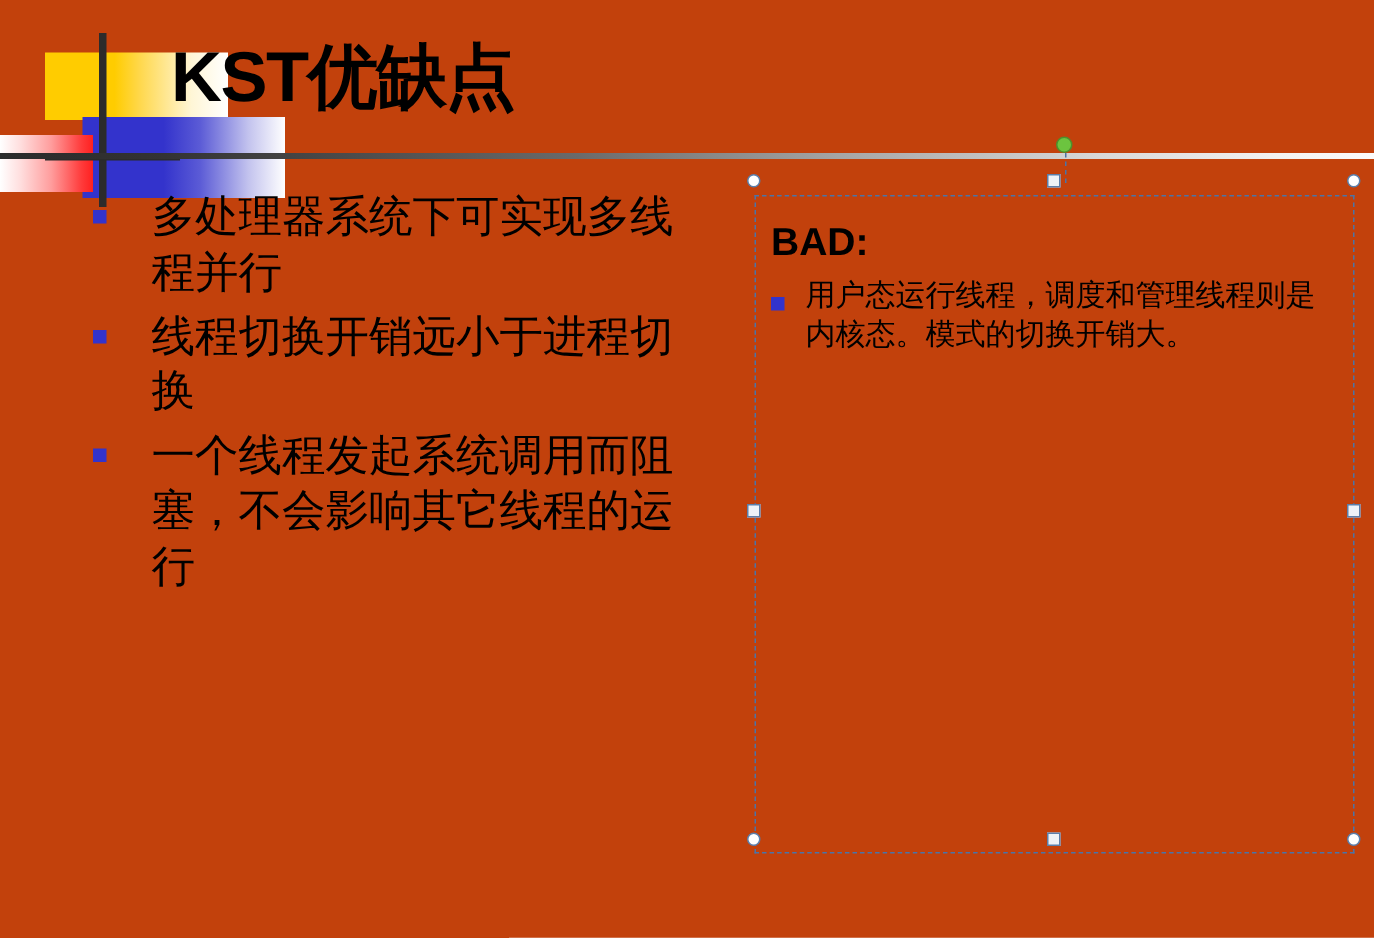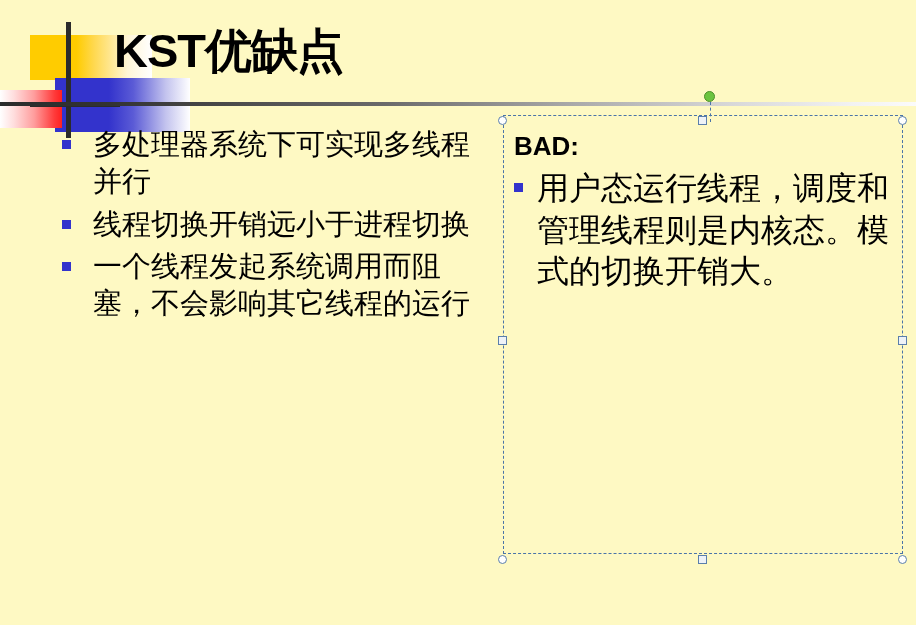--- a/index.html
+++ b/index.html
@@ -20,7 +20,7 @@
     left: 0; top: 0;
     width: 916px;
     height: 625px;
-    background: #fef9c3;
+    background: #c2410c;
     overflow: hidden;
   }
 

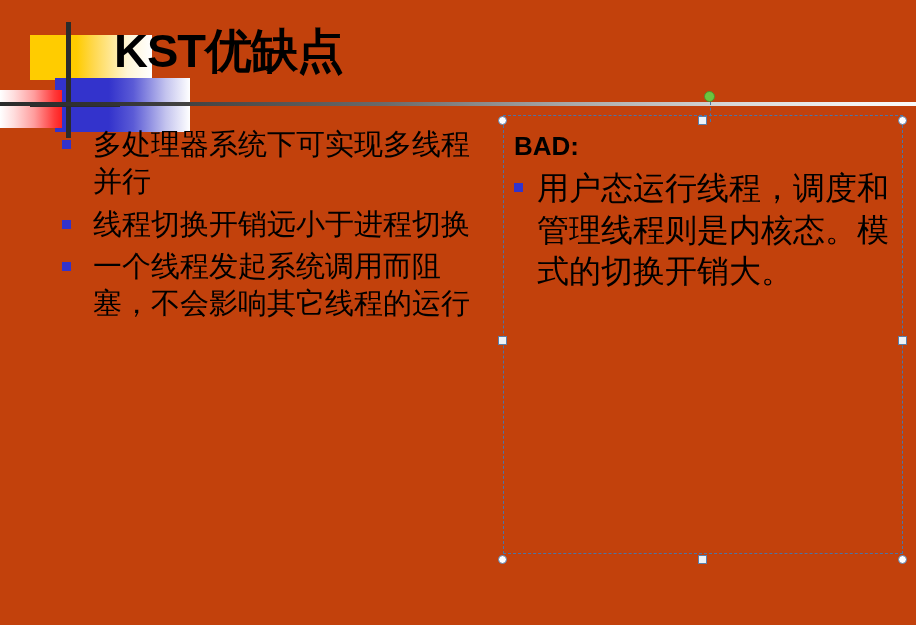--- a/index.html
+++ b/index.html
@@ -86,6 +86,7 @@
     display: flex;
     align-items: flex-start;
     margin-bottom: 6px;
+    gap: 8px;
   }
   .bullet-marker {
     flex: 0 0 auto;

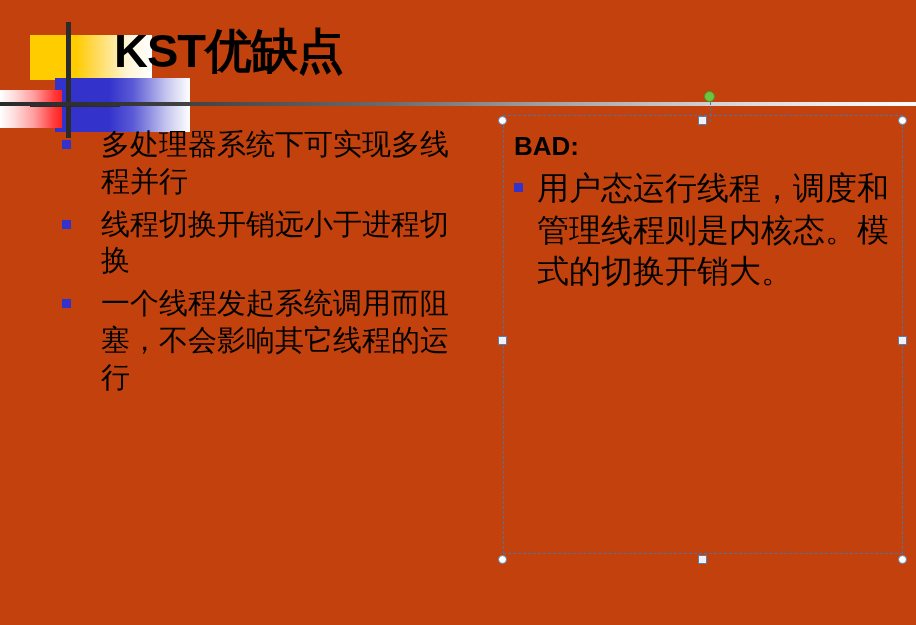--- a/index.html
+++ b/index.html
@@ -106,7 +106,7 @@
   
   #right-box {
     position: absolute;
-    left: 503px; top: 115px;
+    left: 503px; top: 130px;
     width: 400px; height: 439px;
     box-sizing: border-box;
     border: 1px dashed #4a74a8;

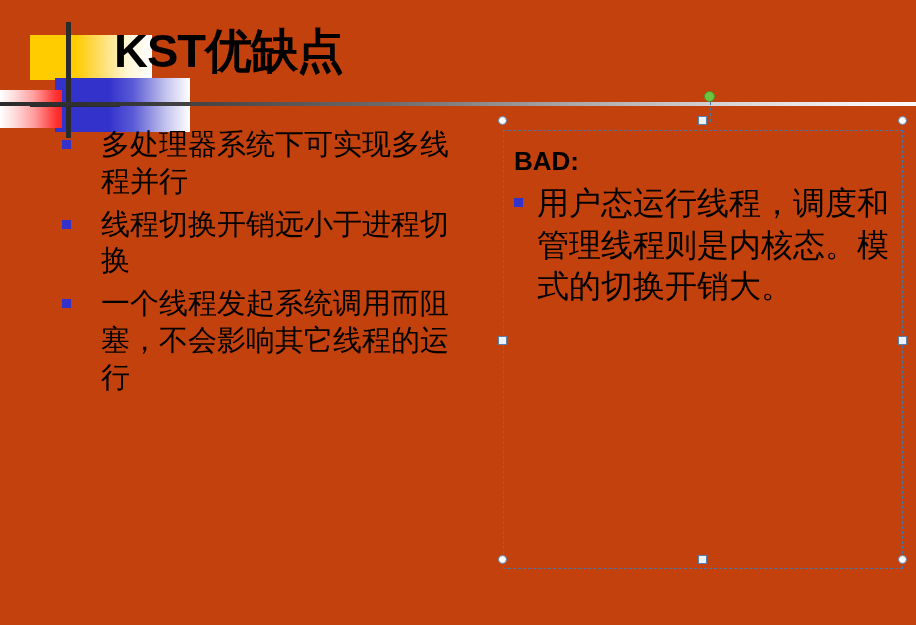--- a/index.html
+++ b/index.html
@@ -135,7 +135,7 @@
   }
   .rb-text {
     flex: 1 1 auto;
-    font-size: 32px;
+    font-size: 20px;
     line-height: 1.3;
     color: #000000;
     font-family: "DejaVu Serif", "Liberation Serif", serif;

